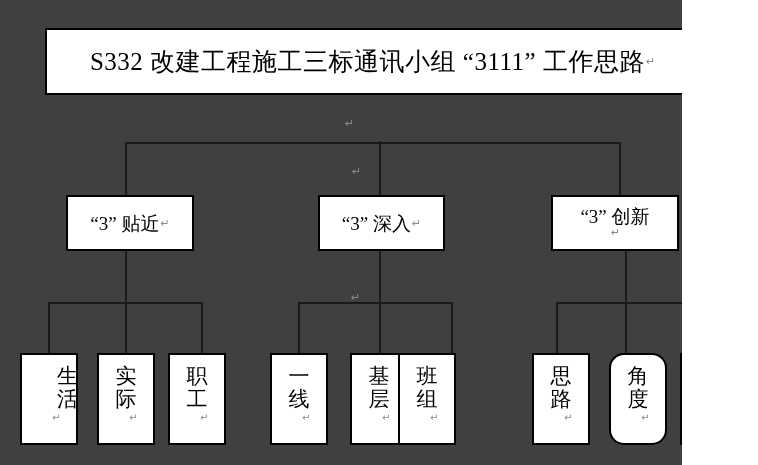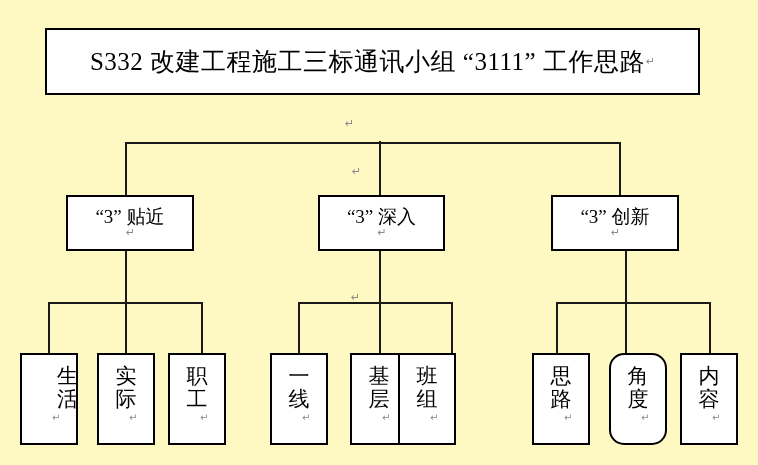--- a/index.html
+++ b/index.html
@@ -14,9 +14,9 @@
   }
   #canvas {
     position: relative;
-    width: 758px;
+    width: 682px;
     height: 465px;
-    background: #fef9c3;
+    background: #404040;
     overflow: hidden;
   }
   

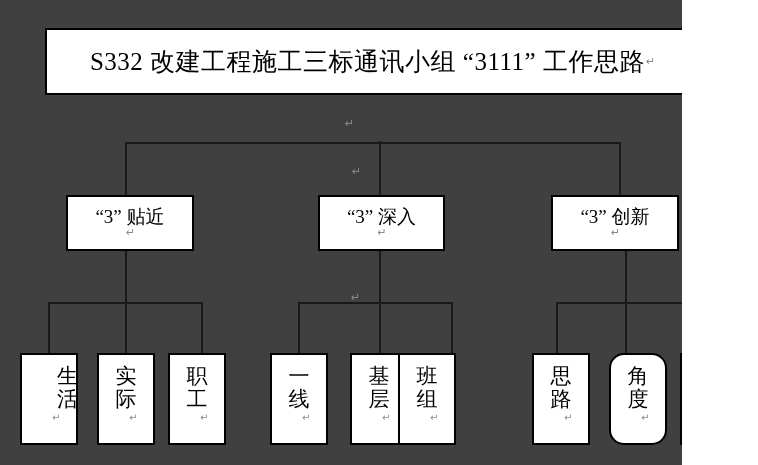--- a/index.html
+++ b/index.html
@@ -130,7 +130,7 @@
   <span class="pilcrow" style="left:345px; top:118px;">↵</span>
   <span class="pilcrow" style="left:352px; top:166px;">↵</span>
 
-  <div class="box l2-box" style="left:66px; width:128px;flex-direction:column;">
+  <div class="box l2-box" style="left:66px; width:128px;">
     <span class="l2-text">“3” 贴近</span>
       <span class="inline-pilcrow">↵</span>
   </div>

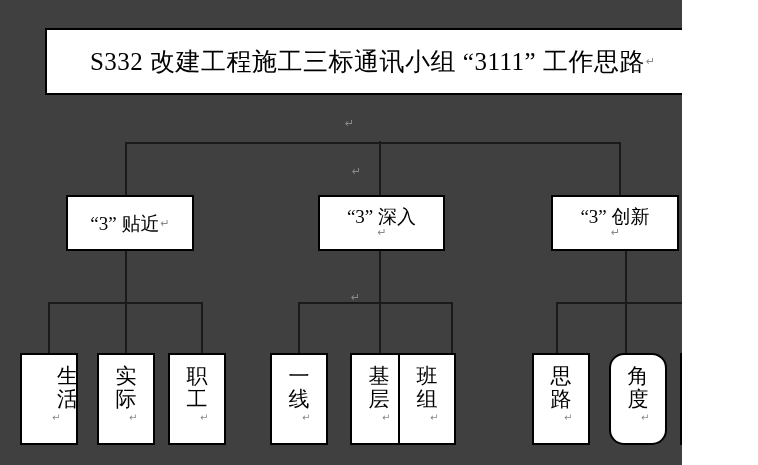--- a/index.html
+++ b/index.html
@@ -135,7 +135,7 @@
       <span class="inline-pilcrow">↵</span>
   </div>
 
-  <div class="box l2-box" style="left:318px; width:127px;flex-direction:column;">
+  <div class="box l2-box" style="left:318px; width:127px;">
     <span class="l2-text">“3” 深入</span>
       <span class="inline-pilcrow">↵</span>
   </div>

